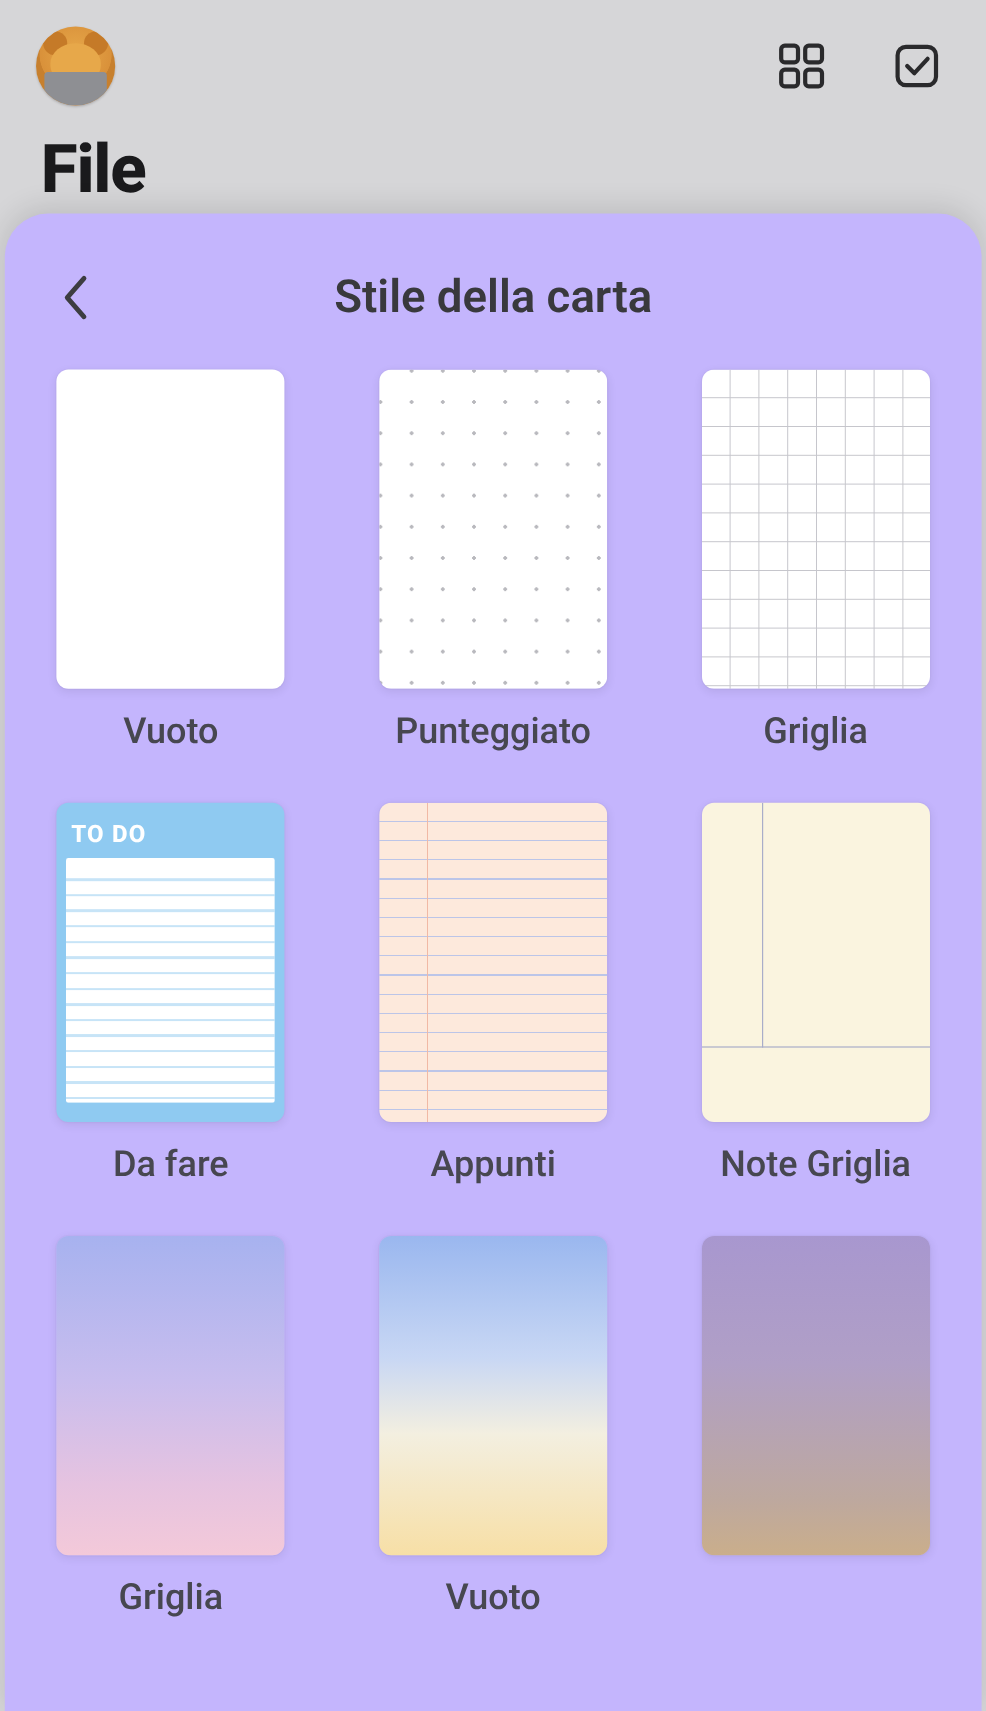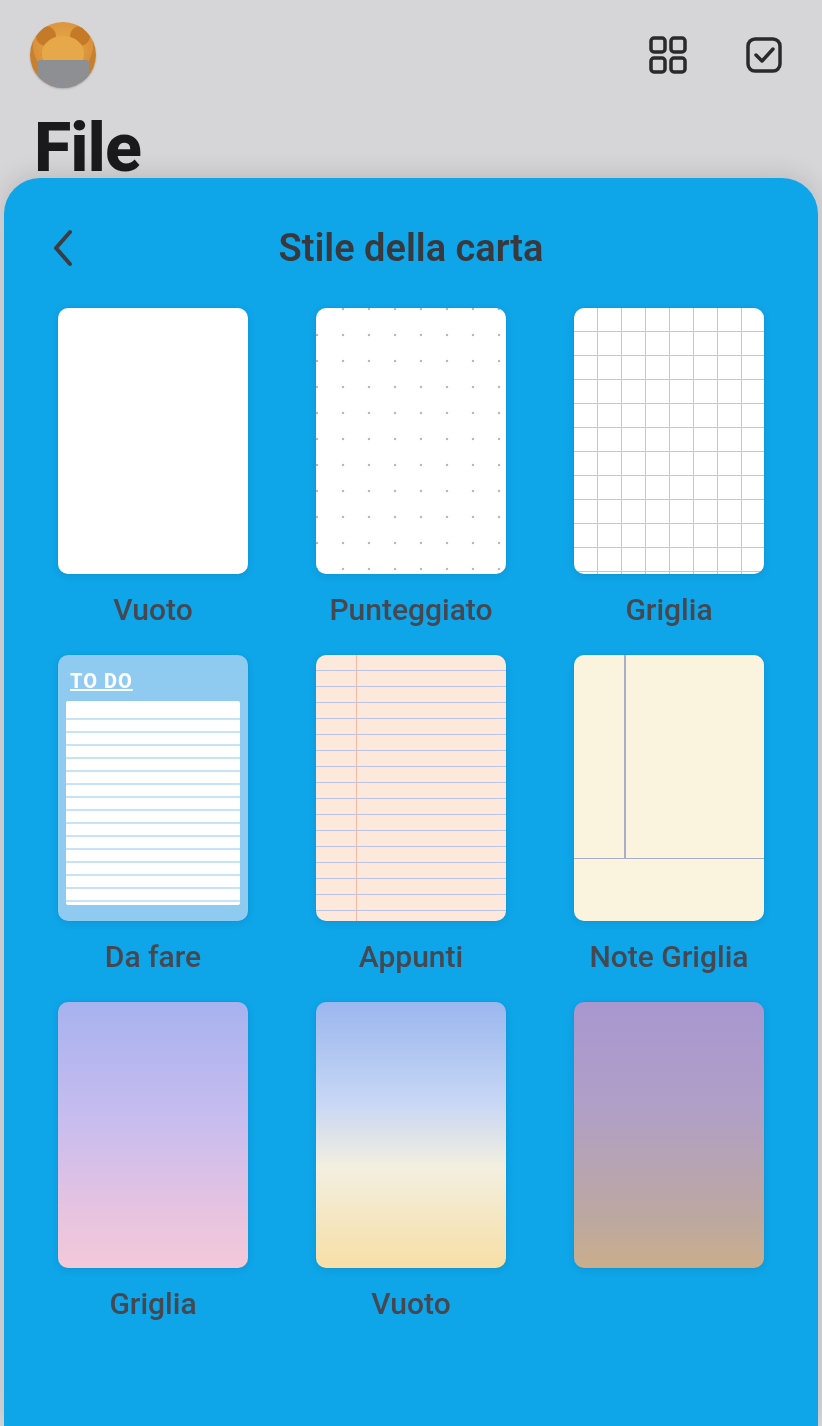--- a/index.html
+++ b/index.html
@@ -64,7 +64,7 @@
     position: absolute;
     top: 108px;
     left: 34px;
-    font-size: 68px;
+    font-size: 56px;
     font-weight: 800;
     color: #1a1a1c;
     letter-spacing: -1px;

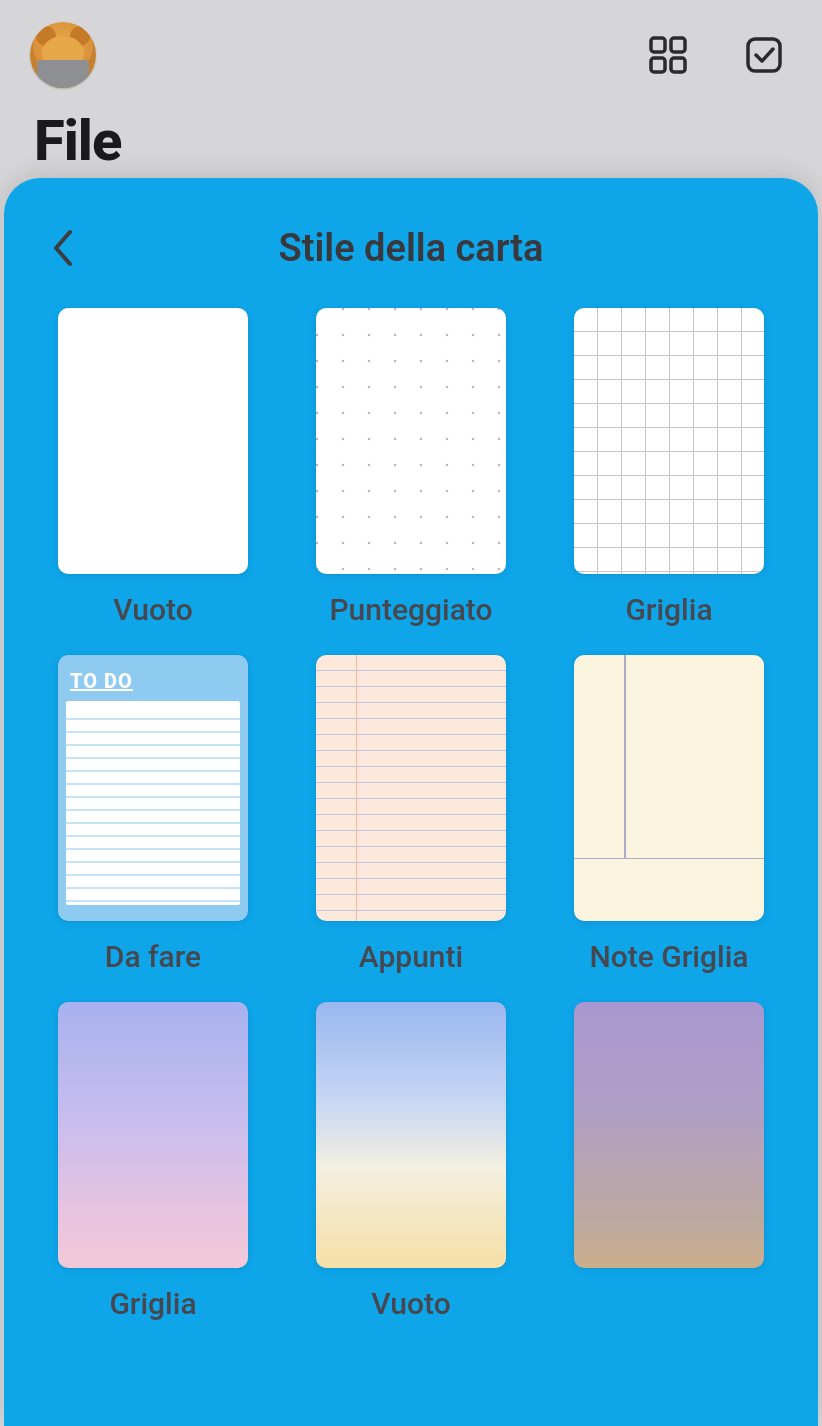--- a/index.html
+++ b/index.html
@@ -75,7 +75,7 @@
     position: absolute;
     top: 178px;
     left: 4px; right: 4px; bottom: 0;
-    background: #0ea5e9;
+    background: #c4b5fd;
     border-radius: 36px 36px 0 0;
     box-shadow: 0 -4px 24px rgba(0,0,0,0.12);
     padding: 34px 30px 12px 30px;

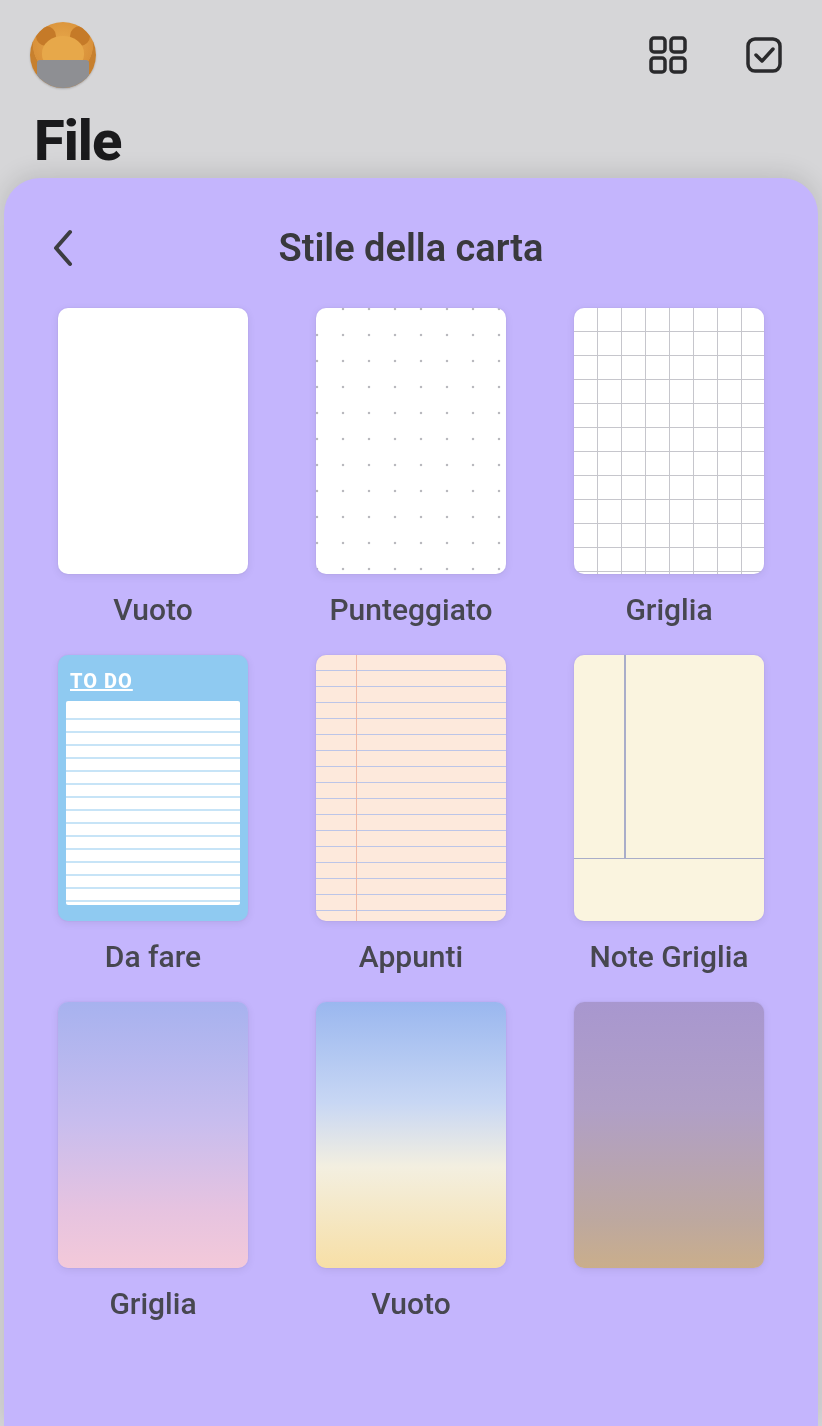--- a/index.html
+++ b/index.html
@@ -108,7 +108,6 @@
     column-gap: 60px;
     row-gap: 42px;
     padding: 0 4px;
-    gap: 28px;
   }
   .tile {
     display: flex;

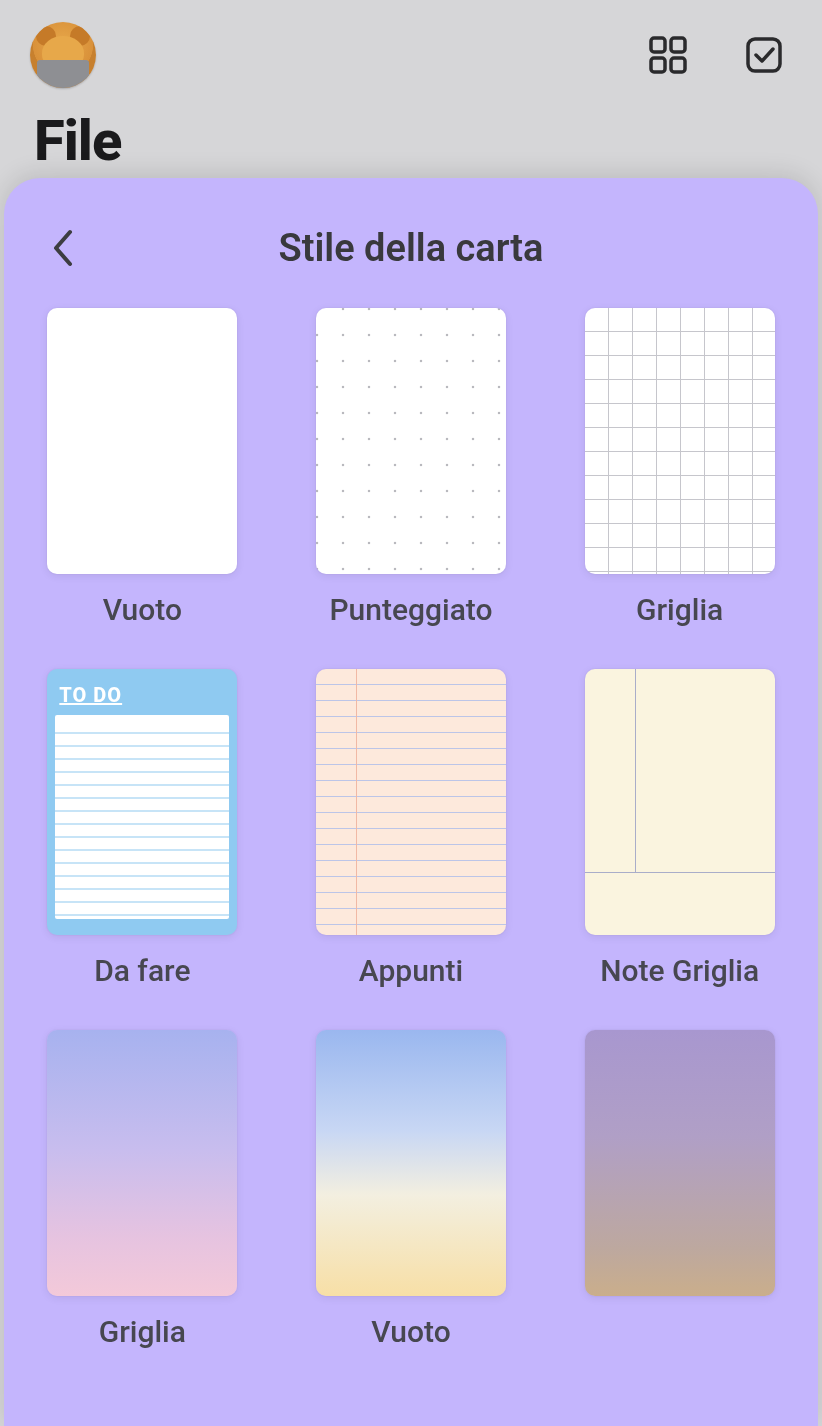--- a/index.html
+++ b/index.html
@@ -158,7 +158,6 @@
     font-size: 20px;
     letter-spacing: 1px;
     padding: 6px 4px 8px 4px;
-    text-decoration: underline;
   }
   .thumb.todo .todo-body {
     background: #ffffff;

